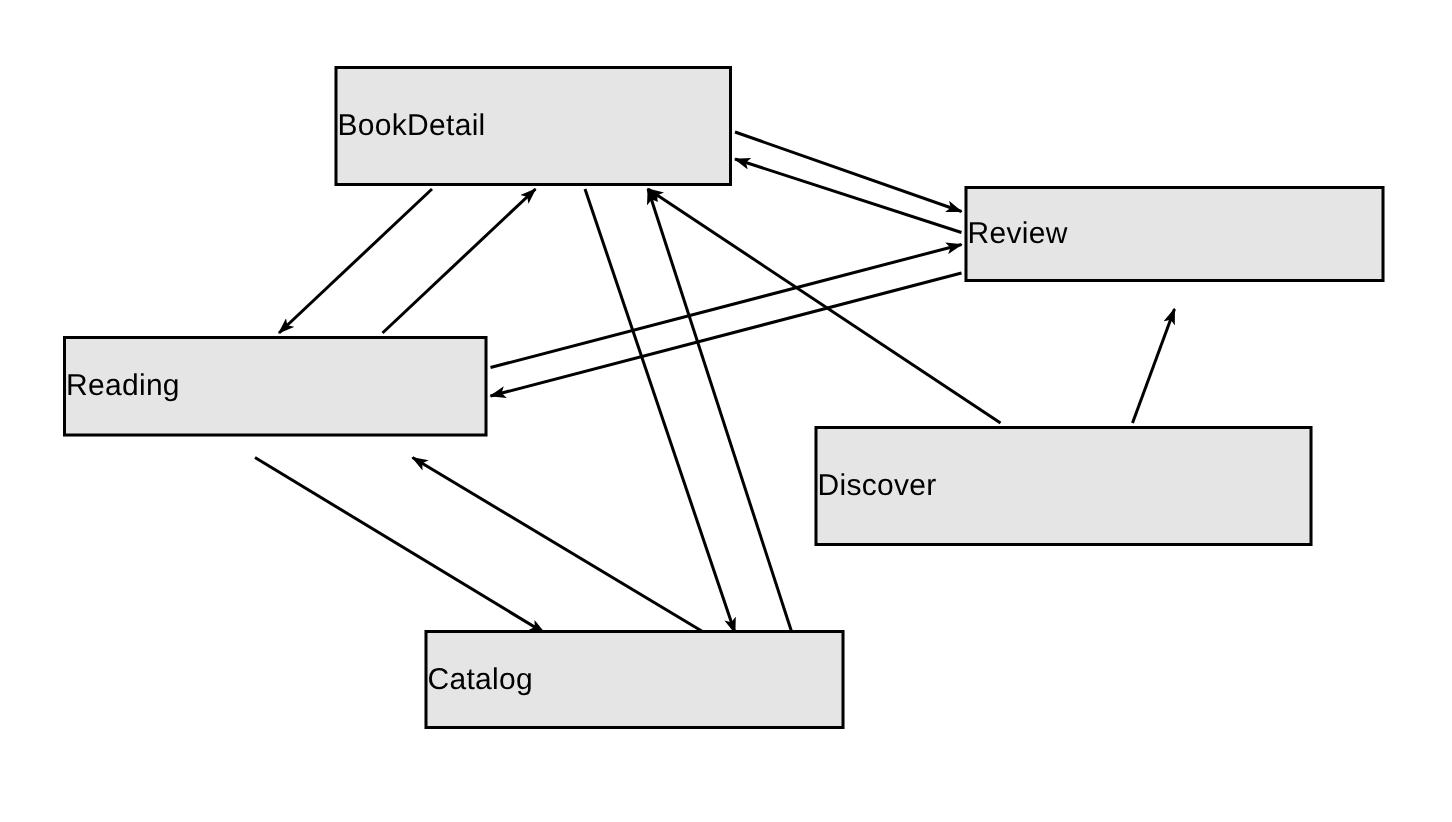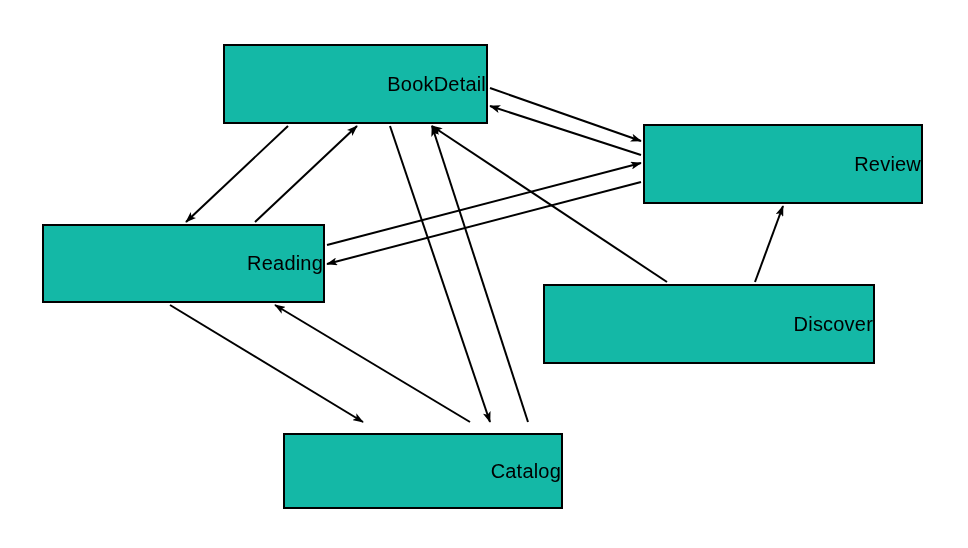--- a/index.html
+++ b/index.html
@@ -25,11 +25,11 @@
   .node {
     position: absolute;
     box-sizing: border-box;
-    background: #14b8a6;
+    background: #e5e5e5;
     border: 2px solid #000000;
     display: flex;
     align-items: center;
-    justify-content: flex-end;
+    justify-content: flex-start;
     z-index: 2;
   }
   .node-label {

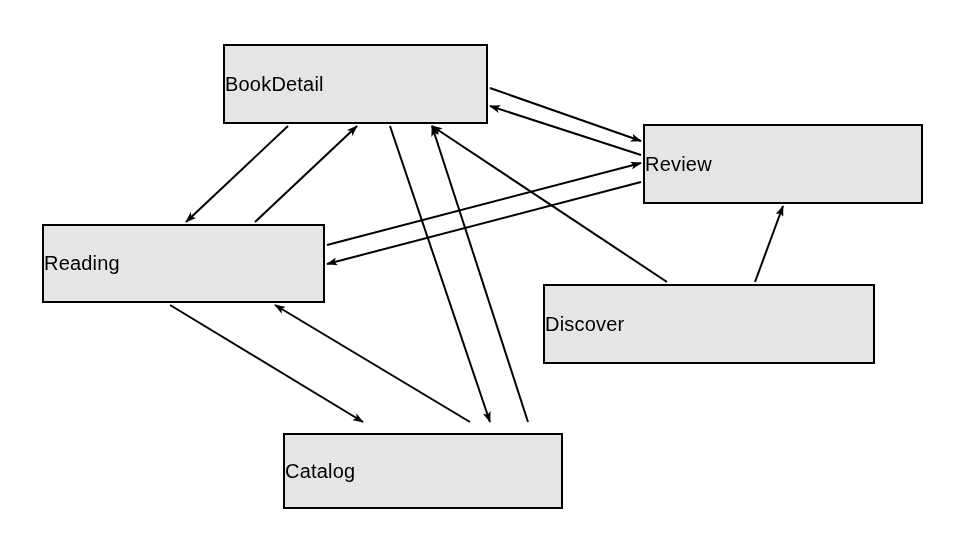--- a/index.html
+++ b/index.html
@@ -71,7 +71,7 @@
   <div class="node" style="left: 223px; top: 44px; width: 265px; height: 80px; border-color: rgb(0, 0, 0); border-width: 2px;">
     <span class="node-label">BookDetail</span>
   </div>
-  <div class="node" style="left: 643px; top: 124px; width: 280px; height: 80px; border-color: rgb(0, 0, 0); border-width: 2px;">
+  <div class="node" style="left: 643px; top: 124px; width: 280px; height: 64px; border-color: rgb(0, 0, 0); border-width: 2px;">
     <span class="node-label">Review</span>
   </div>
   <div class="node" style="left: 42px; top: 224px; width: 283px; height: 79px; border-color: rgb(0, 0, 0); border-width: 2px;">

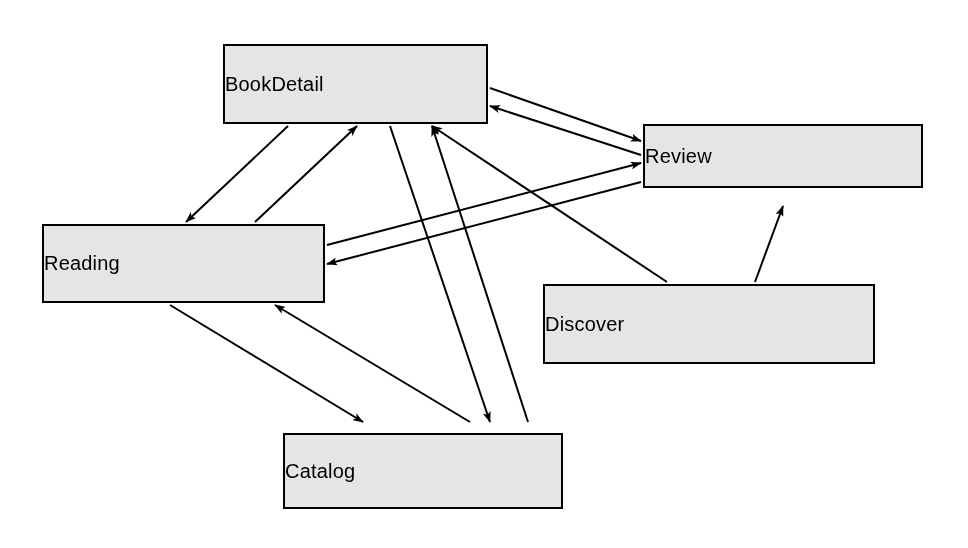--- a/index.html
+++ b/index.html
@@ -74,7 +74,7 @@
   <div class="node" style="left: 643px; top: 124px; width: 280px; height: 64px; border-color: rgb(0, 0, 0); border-width: 2px;">
     <span class="node-label">Review</span>
   </div>
-  <div class="node" style="left: 42px; top: 224px; width: 283px; height: 79px; border-color: rgb(0, 0, 0); border-width: 2px;">
+  <div class="node" style="left: 42px; top: 224px; width: 283px; height: 67px; border-color: rgb(0, 0, 0); border-width: 2px;">
     <span class="node-label">Reading</span>
   </div>
   <div class="node" style="left: 543px; top: 284px; width: 332px; height: 80px; border-color: rgb(0, 0, 0); border-width: 2px;">

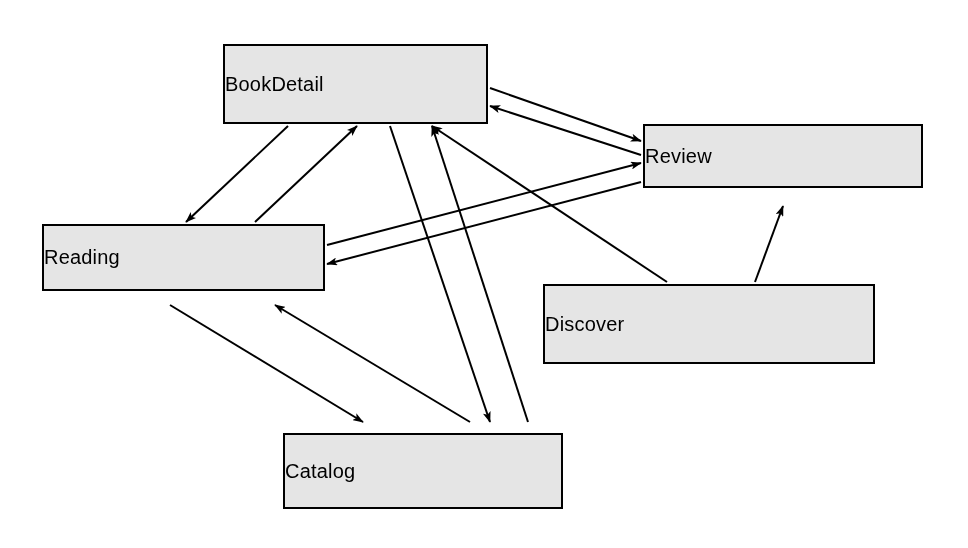--- a/index.html
+++ b/index.html
@@ -80,7 +80,7 @@
   <div class="node" style="left: 543px; top: 284px; width: 332px; height: 80px; border-color: rgb(0, 0, 0); border-width: 2px;">
     <span class="node-label">Discover</span>
   </div>
-  <div class="node" style="left: 283px; top: 433px; width: 280px; height: 76px; border-color: rgb(0, 0, 0); border-width: 2px;">
+  <div class="node" style="left: 283px; top: 420px; width: 280px; height: 66px; border-color: rgb(0, 0, 0); border-width: 2px;">
     <span class="node-label">Catalog</span>
   </div>
 

